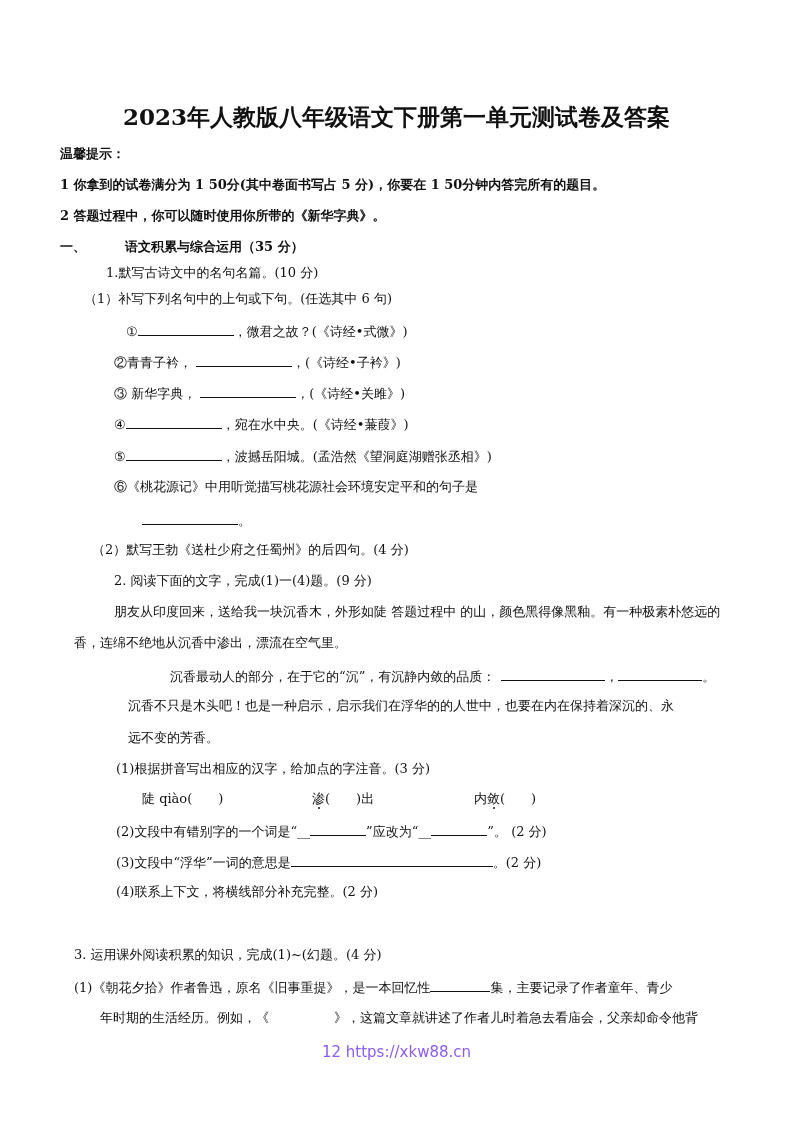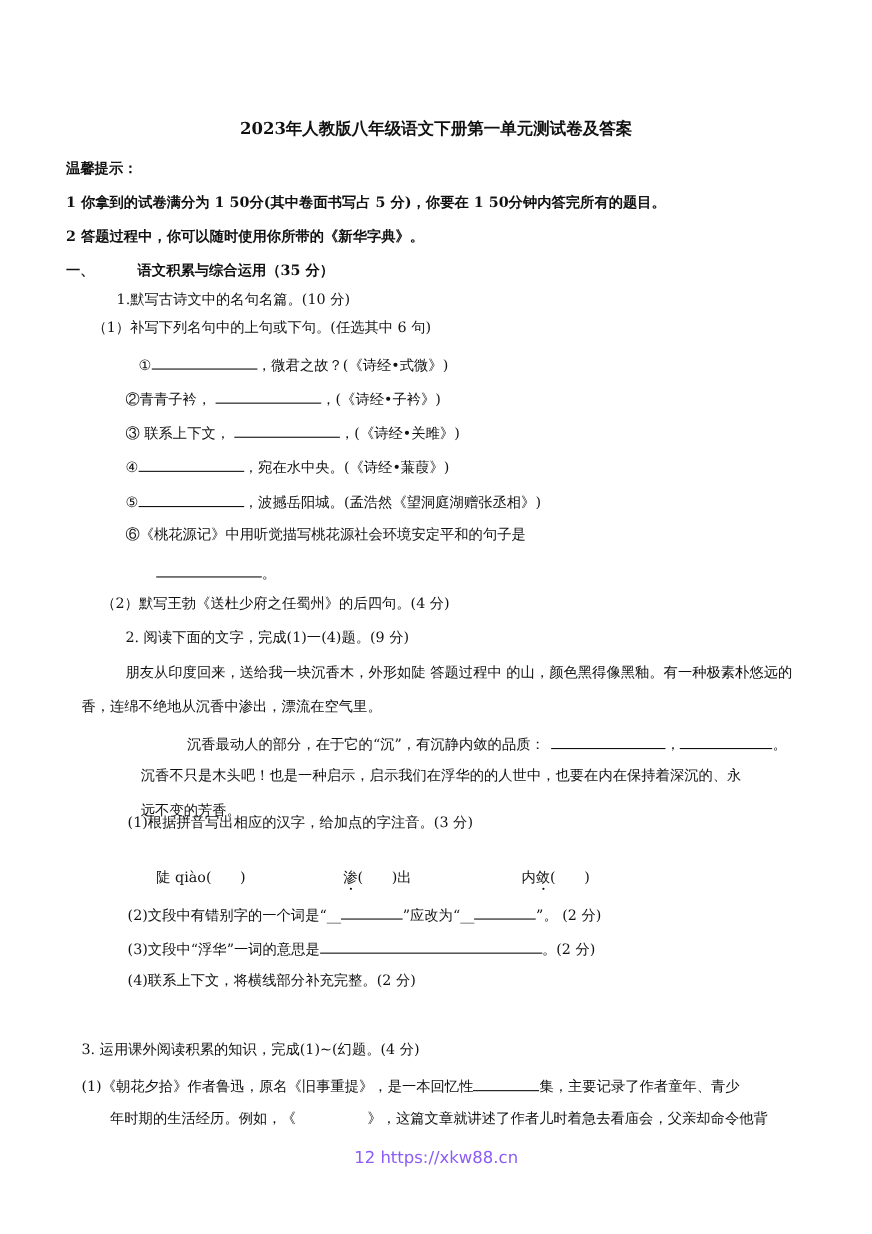--- a/index.html
+++ b/index.html
@@ -10,7 +10,7 @@
   }
   .line { position: absolute; white-space: nowrap; font-size: 13px; line-height: 18px; }
   .title { position: absolute; top: 104px; left: 0; width: 793px; text-align: center;
-    font-size: 15px; font-weight: bold; line-height: 26px; }
+    font-size: 23px; font-weight: bold; line-height: 26px; }
   .bold { font-weight: bold; text-align: center; }
   .blank { display: inline-block; border-bottom: 1px solid #111; height: 14px; vertical-align: baseline; }
   .dot { position: relative; }

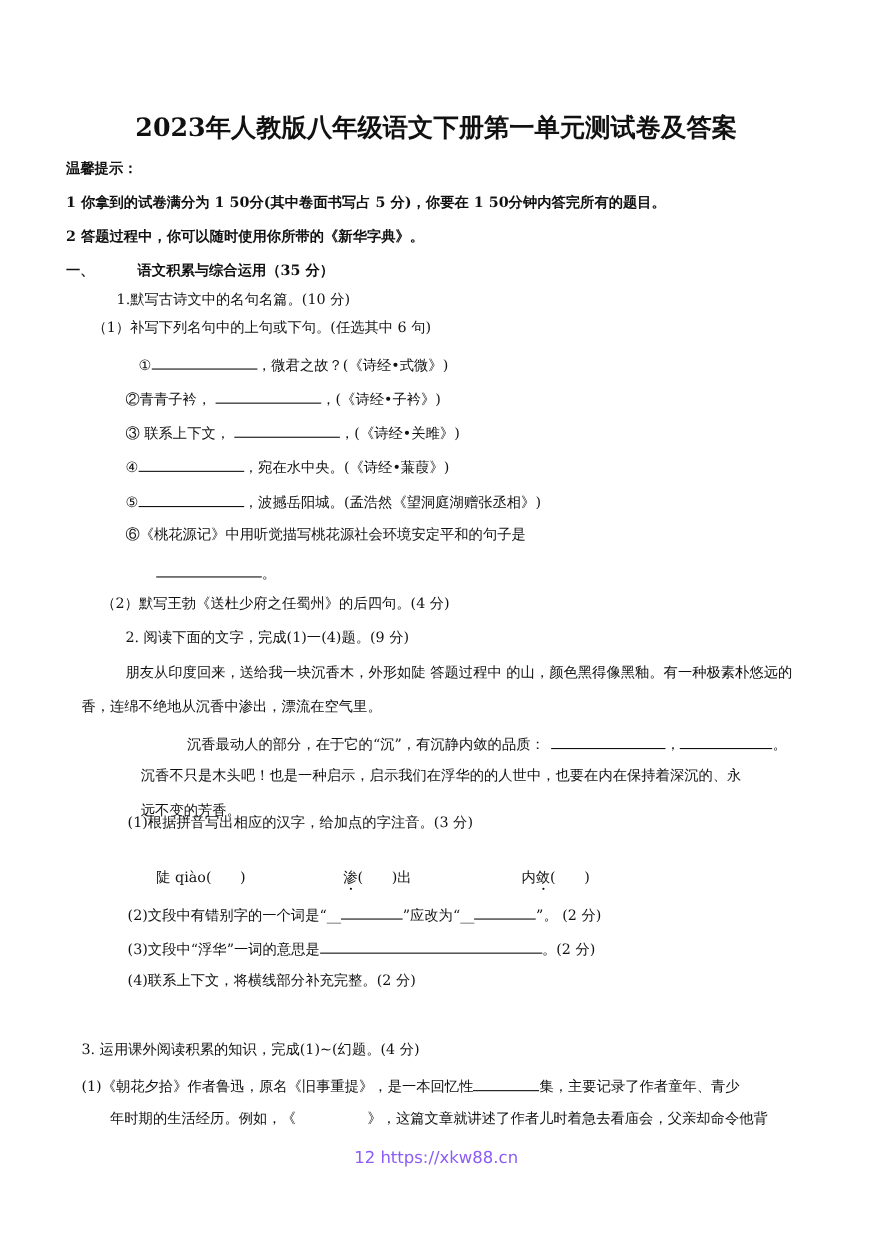--- a/index.html
+++ b/index.html
@@ -46,7 +46,7 @@
 </div>
 
 <div class="line" style="top:383px;left:114px;">
-  <span>③</span><span> 联系上下文，</span><span class="blank" style="width:96px;margin-left:4px;"></span><span>，(《诗经•关雎》)</span>
+  <span>③</span><span> 新华字典，</span><span class="blank" style="width:96px;margin-left:4px;"></span><span>，(《诗经•关雎》)</span>
 </div>
 
 <div class="line" style="top:414px;left:114px;">

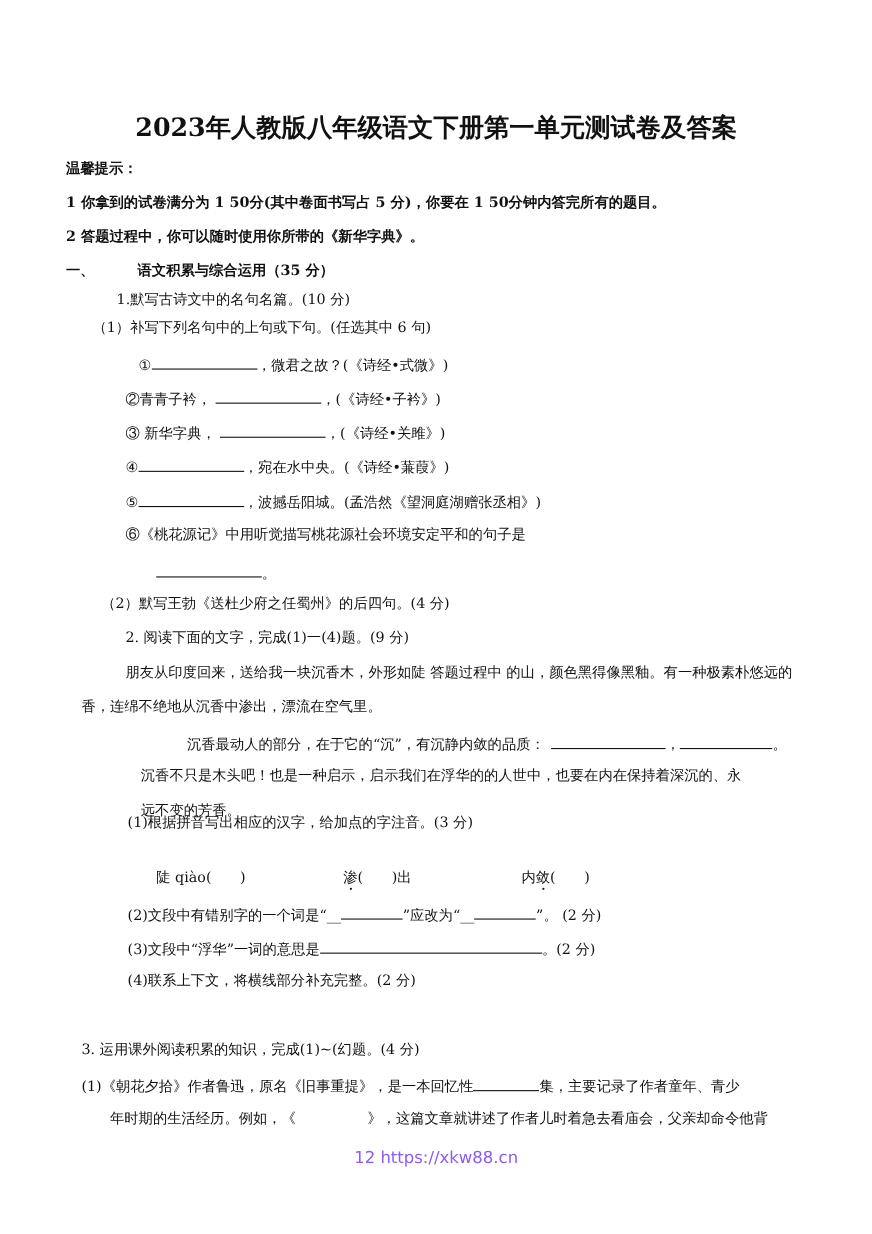--- a/index.html
+++ b/index.html
@@ -76,7 +76,7 @@
 <div class="line" style="top:697px;left:128px;">沉香不只是木头吧！也是一种启示，启示我们在浮华的的人世中，也要在内在保持着深沉的、永</div>
 <div class="line" style="top:729px;left:128px;">远不变的芳香。</div>
 
-<div class="line" style="top:740px;left:116px;">(1)根据拼音写出相应的汉字，给加点的字注音。(3 分)</div>
+<div class="line" style="top:760px;left:116px;">(1)根据拼音写出相应的汉字，给加点的字注音。(3 分)</div>
 <div class="line" style="top:790px;left:142px;">陡 qiào(　　)</div>
 <div class="line" style="top:790px;left:312px;"><span class="dot">渗</span>(　　)出</div>
 <div class="line" style="top:790px;left:474px;">内<span class="dot">敛</span>(　　)</div>

